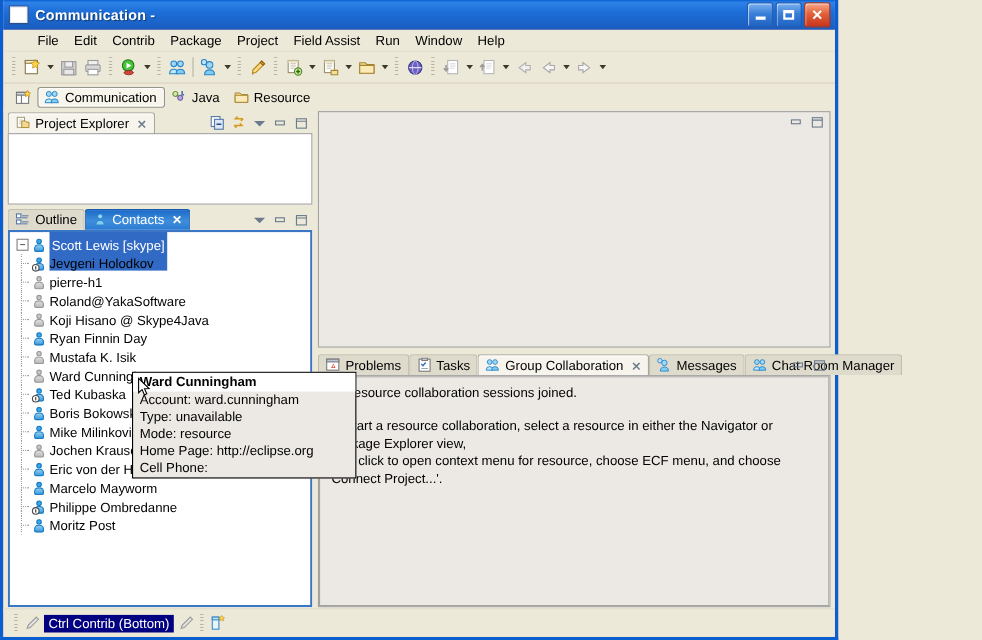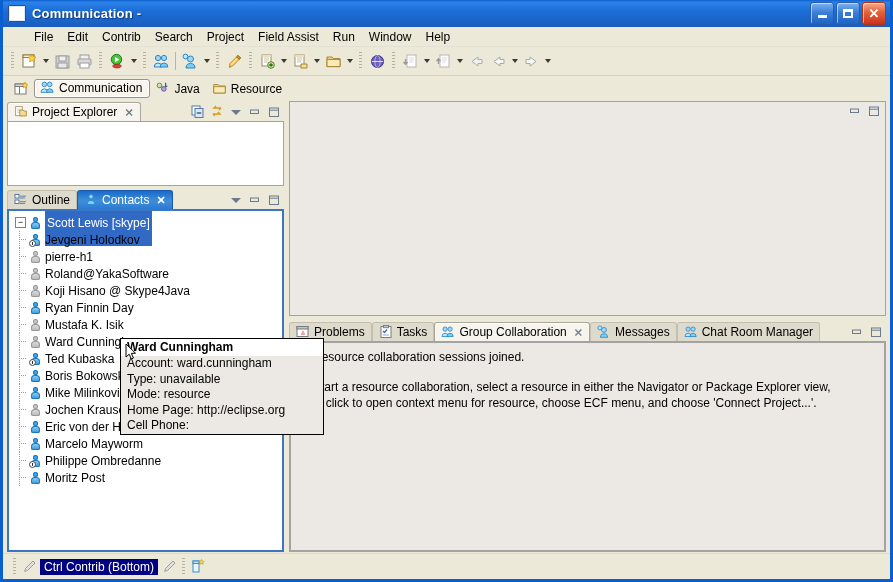--- a/index.html
+++ b/index.html
@@ -11,7 +11,7 @@
     -webkit-font-smoothing:none;
   }
   #app{
-    position:relative;width:893px;height:582px;
+    position:relative;width:762px;height:582px;
     box-sizing:border-box;
     border:3px solid #0a5fd0;
     border-top:none;

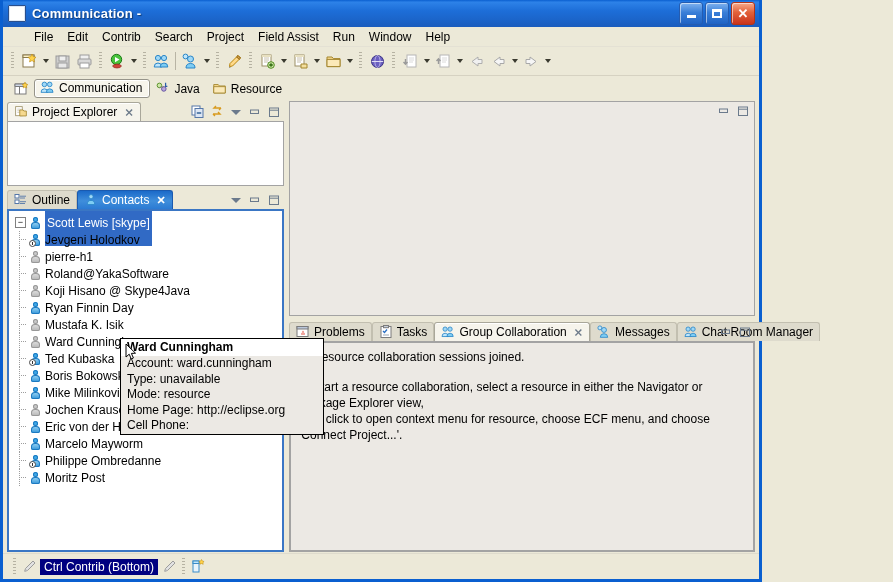--- a/index.html
+++ b/index.html
@@ -293,7 +293,7 @@
     <div class="menu-item">File</div>
     <div class="menu-item">Edit</div>
     <div class="menu-item">Contrib</div>
-    <div class="menu-item">Search</div>
+    <div class="menu-item">Package</div>
     <div class="menu-item">Project</div>
     <div class="menu-item">Field Assist</div>
     <div class="menu-item">Run</div>

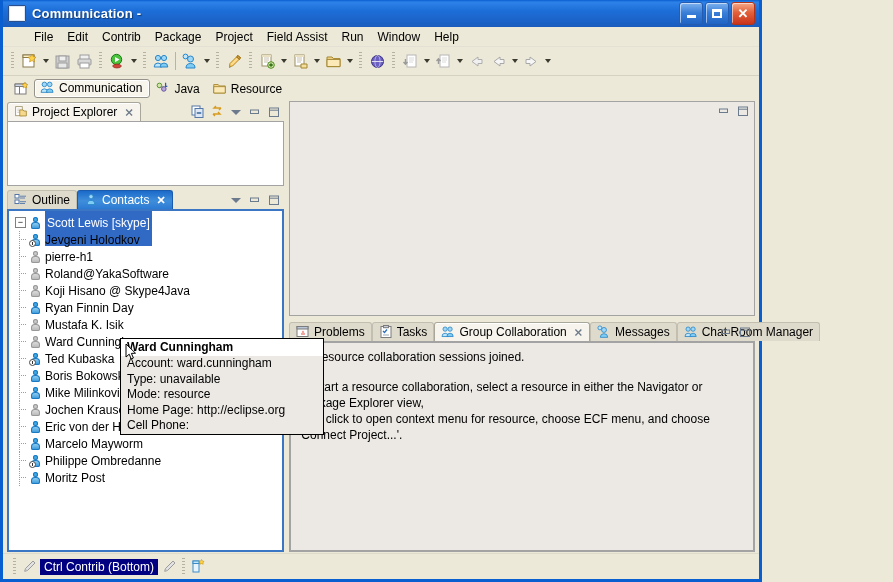--- a/index.html
+++ b/index.html
@@ -109,7 +109,6 @@
   .persp-tab.active{
     background:#f7f5ec;border:1px solid #96948a;
     box-shadow:inset 0 0 0 1px #fff;
-    align-items:flex-end;
   }
 
   

